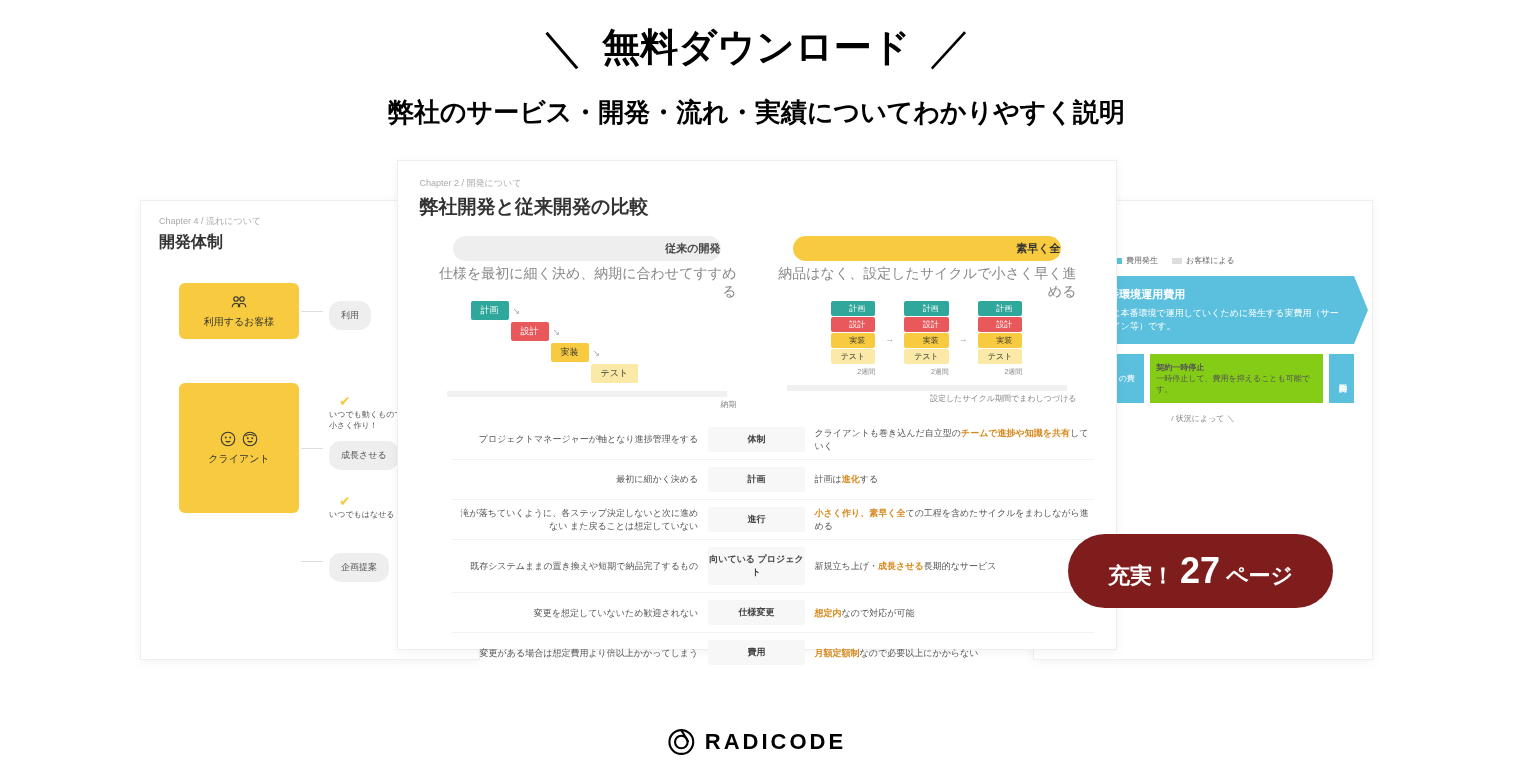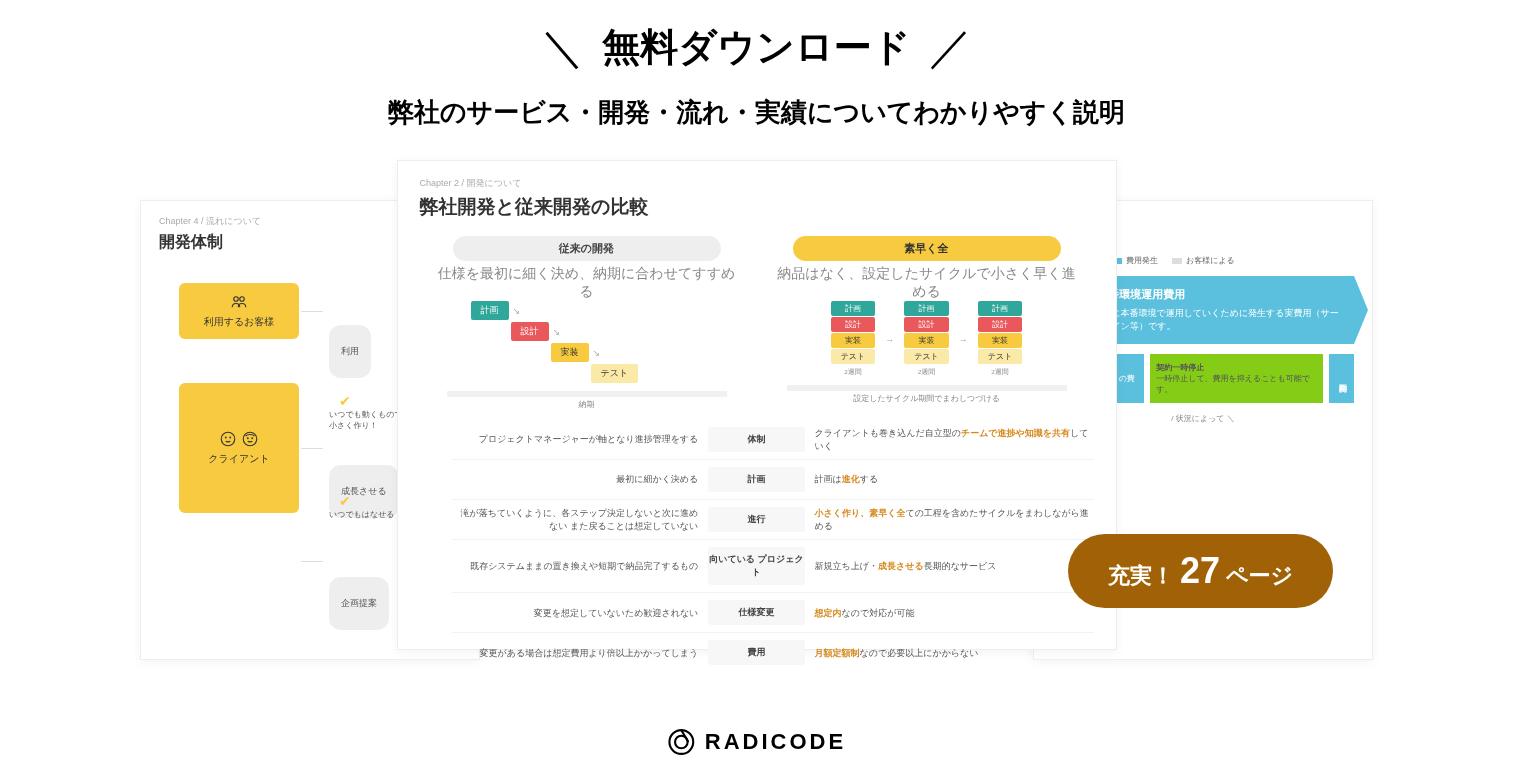--- a/index.html
+++ b/index.html
@@ -136,7 +136,7 @@
 
 
 .compare-cols { display: flex; gap: 40px; justify-content: center; margin-bottom: 10px; }
-.col { width: 300px; text-align: center; font-family: Liberation Serif, serif; }
+.col { width: 300px; text-align: right; }
 .col-head {
   border-radius: 14px;
   font-size: 11px;

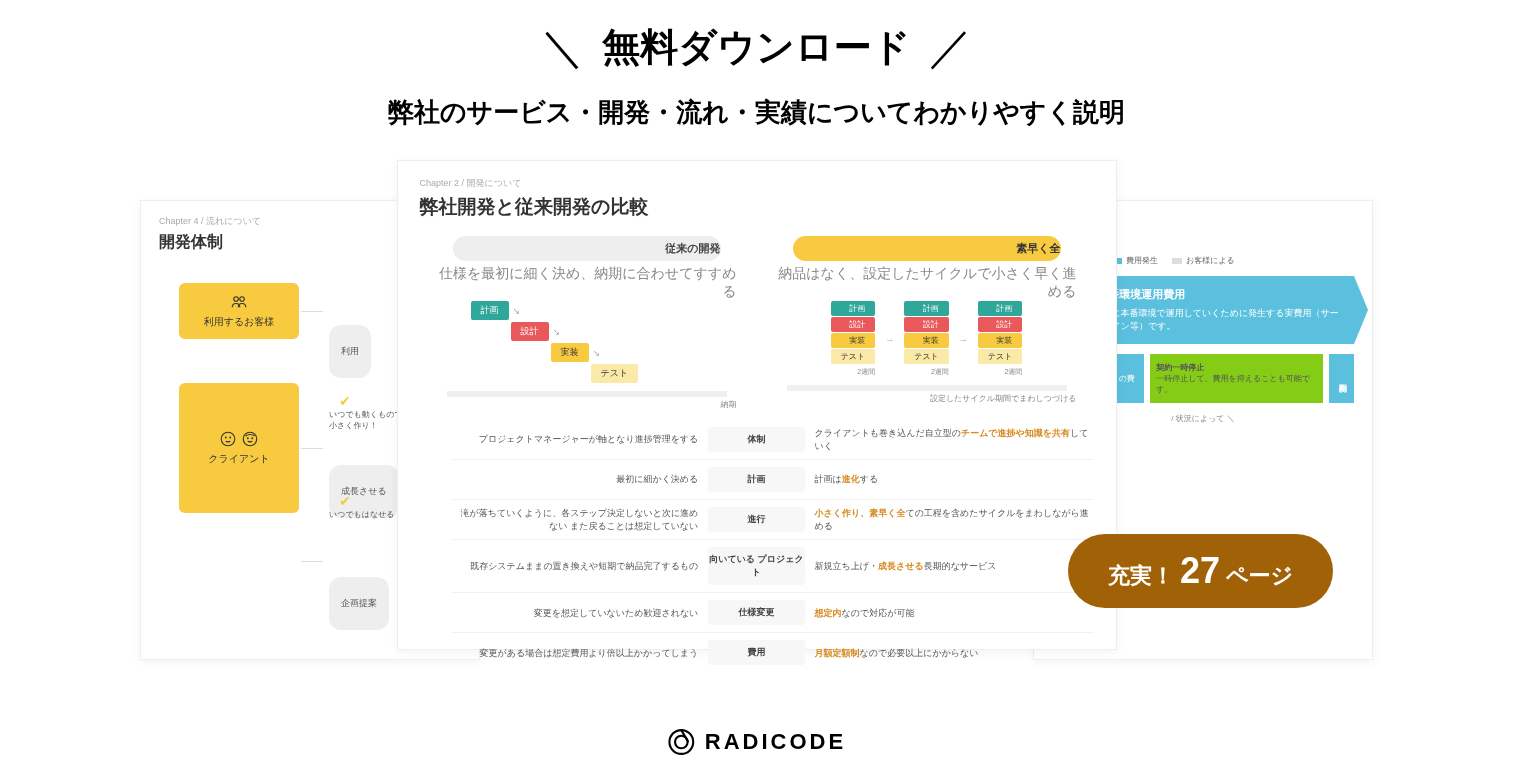--- a/index.html
+++ b/index.html
@@ -106,10 +106,9 @@
   border-radius: 12px;
   font-size: 9px;
   color: #555;
-  padding: 20px 12px;
+  padding: 8px 12px;
   position: absolute;
   white-space: nowrap;
-  margin-top: 24px;
 }
 .p-use { left: 170px; top: 38px; }
 .p-op  { left: 170px; top: 178px; }

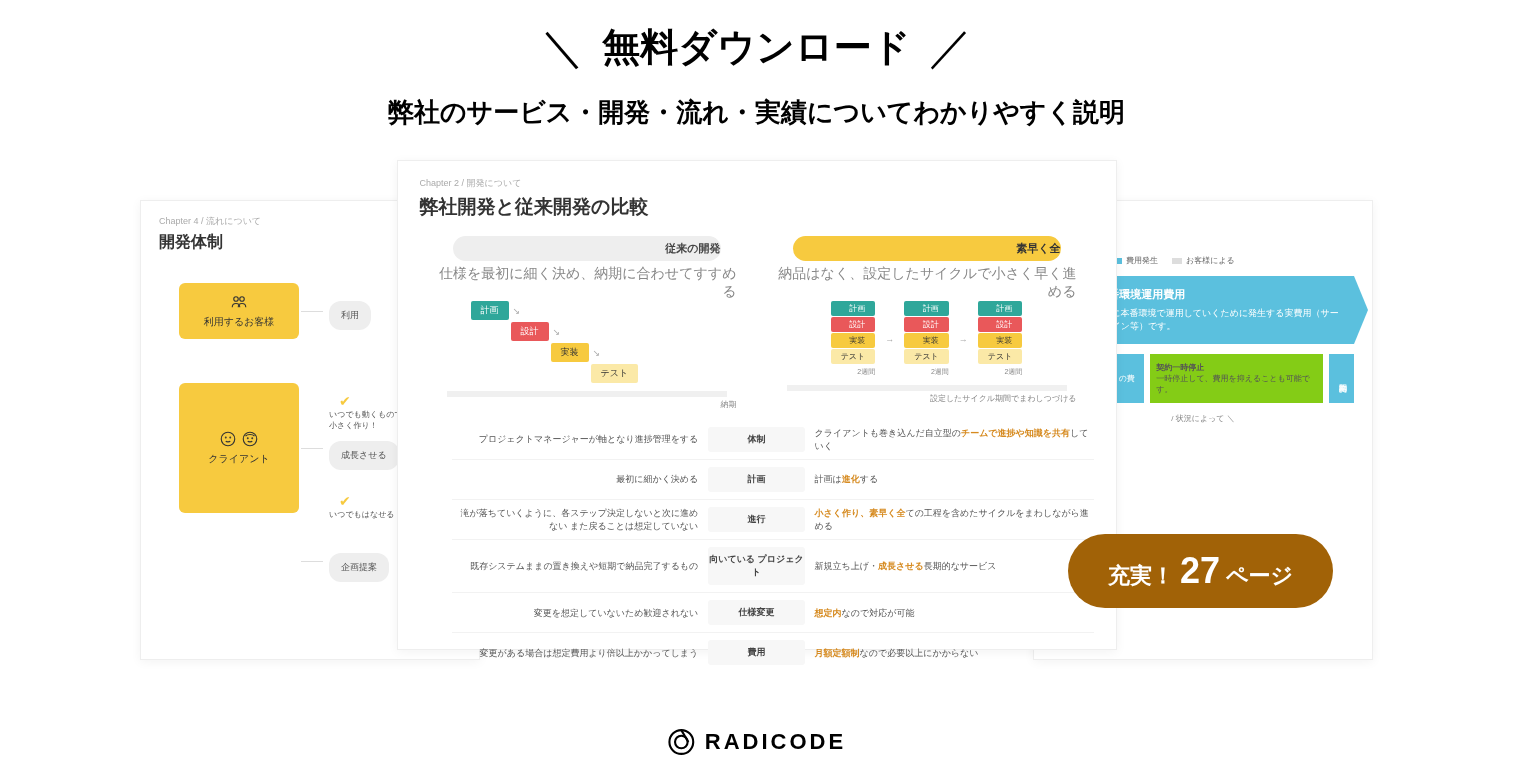--- a/index.html
+++ b/index.html
@@ -215,7 +215,7 @@
   position: absolute;
   right: 180px;
   bottom: 52px;
-  background: #a16207;
+  background: #7f1d1d;
   color: #fff;
   border-radius: 40px;
   padding: 16px 40px;

